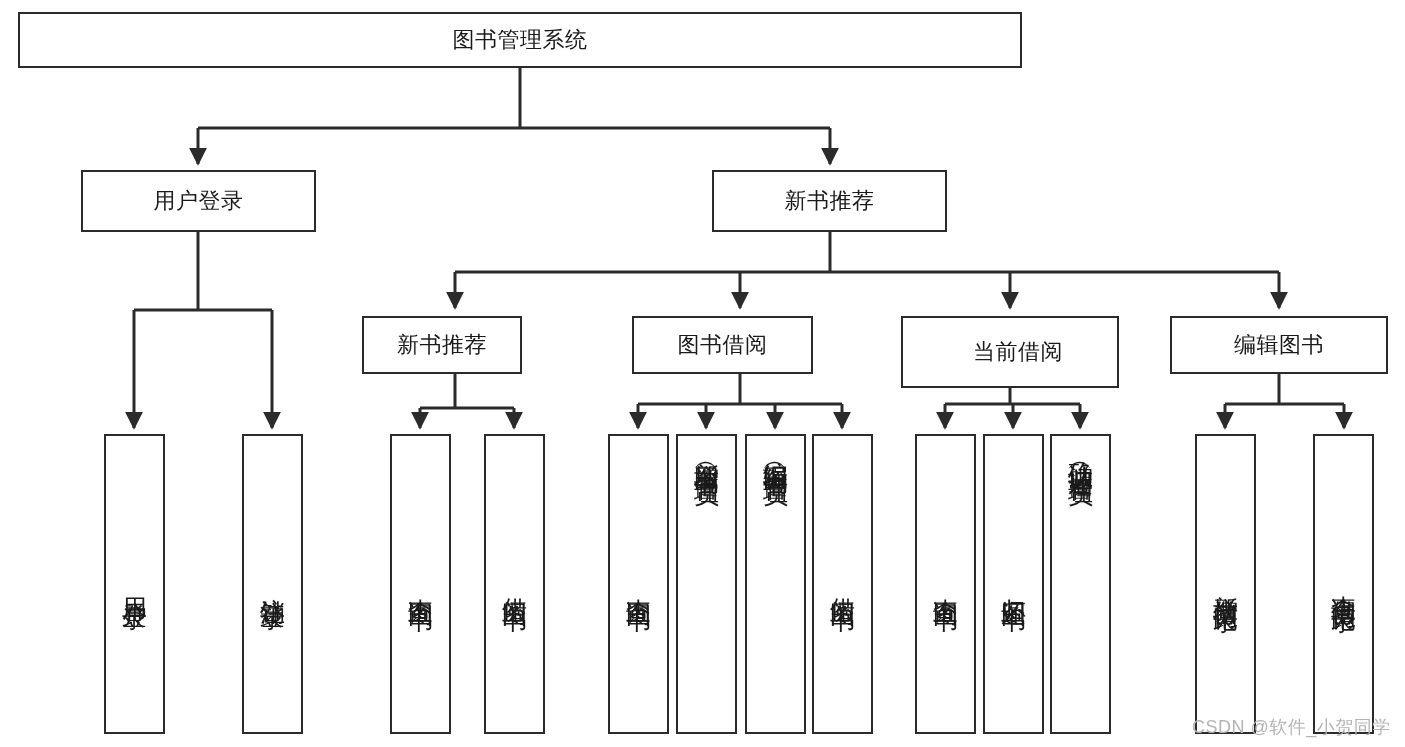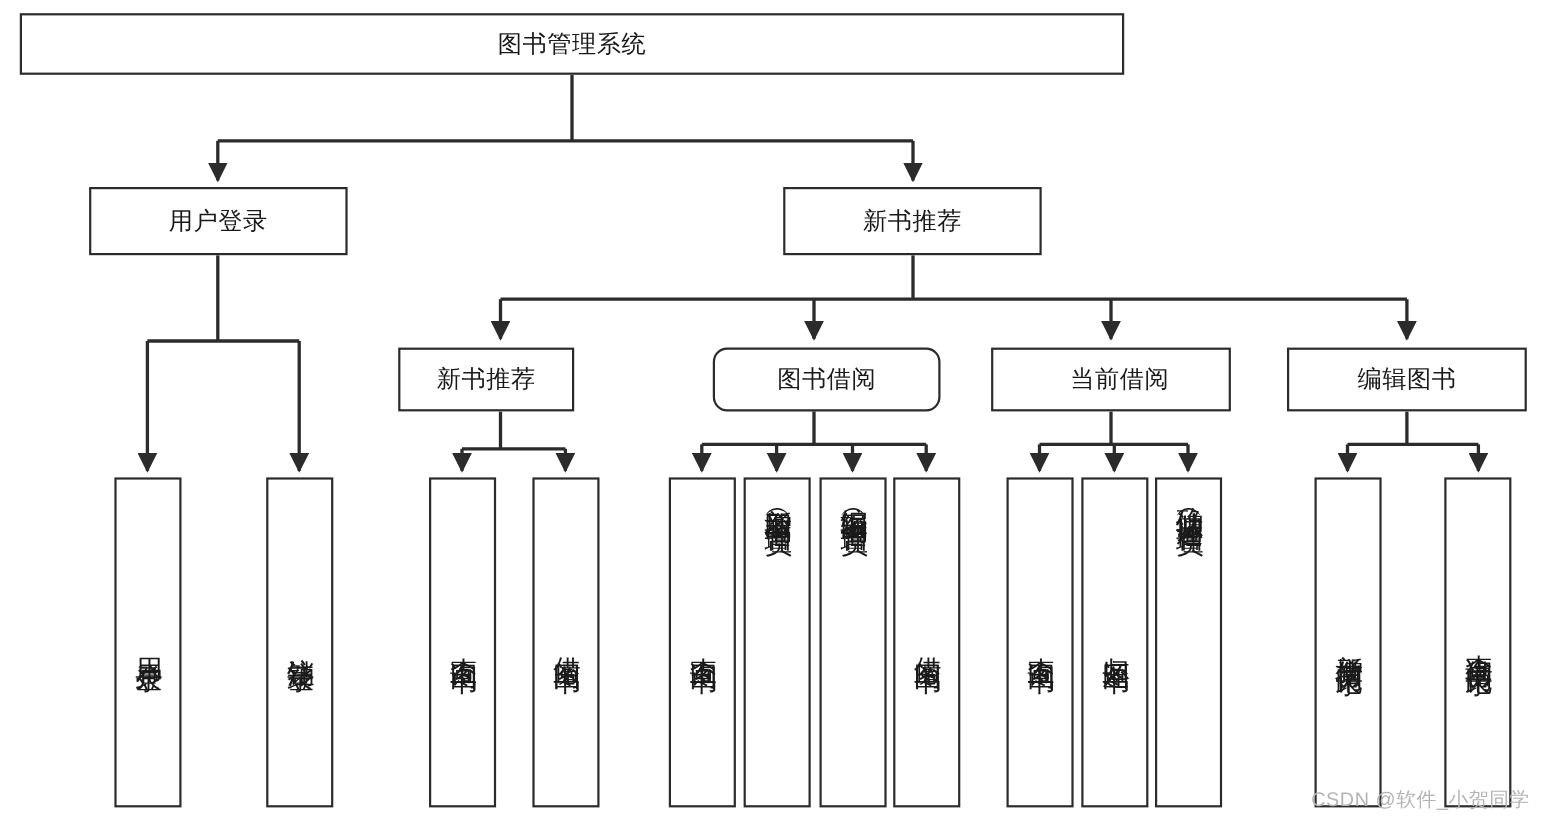--- a/index.html
+++ b/index.html
@@ -147,7 +147,7 @@
   <div class="node horiz" style="left:362px; top:316px; width:160px; height:58px;">
     <span class="label">新书推荐</span>
   </div>
-  <div class="node horiz" style="left:648px; top:316px; width:207px; height:58px;border-radius:13px;">
+  <div class="node horiz" style="left:632px; top:316px; width:181px; height:58px;">
     <span class="label">图书借阅</span>
   </div>
   <div class="node horiz" style="left:901px; top:316px; width:218px; height:58px;padding-left:16px;">

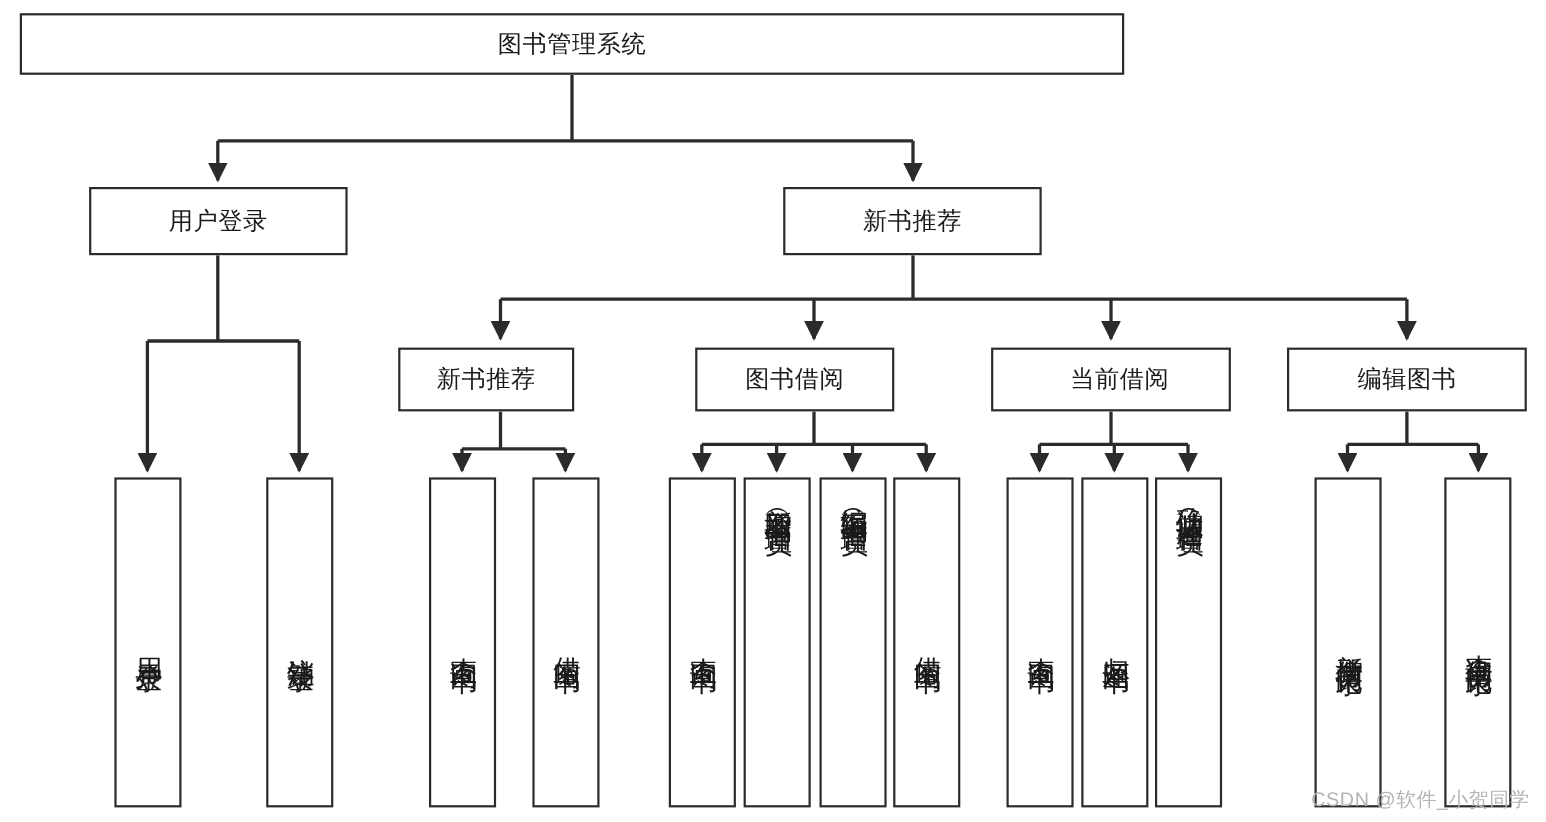--- a/index.html
+++ b/index.html
@@ -150,7 +150,7 @@
   <div class="node horiz" style="left:632px; top:316px; width:181px; height:58px;">
     <span class="label">图书借阅</span>
   </div>
-  <div class="node horiz" style="left:901px; top:316px; width:218px; height:58px;padding-left:16px;">
+  <div class="node horiz" style="left:901px; top:316px; width:218px; height:72px;padding-left:16px;">
     <span class="label">当前借阅</span>
   </div>
   <div class="node horiz" style="left:1170px; top:316px; width:218px; height:58px;">

